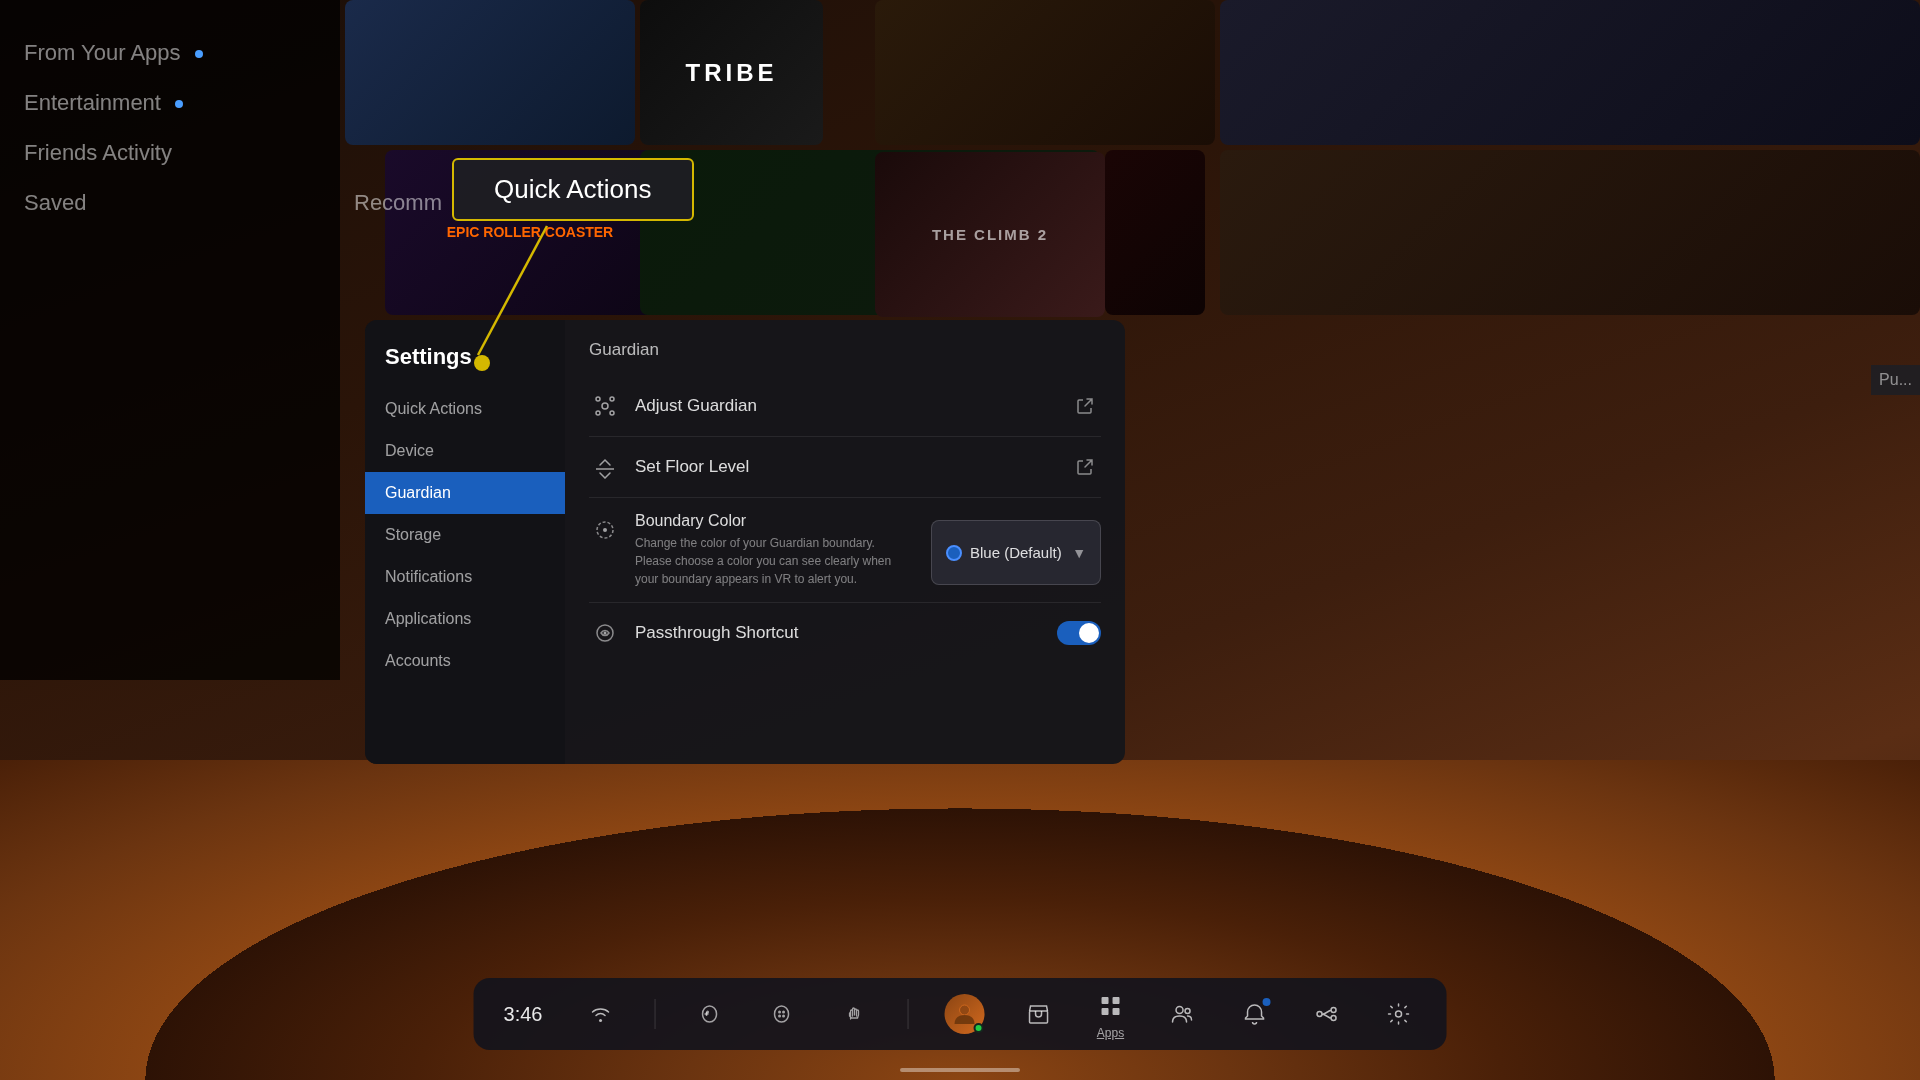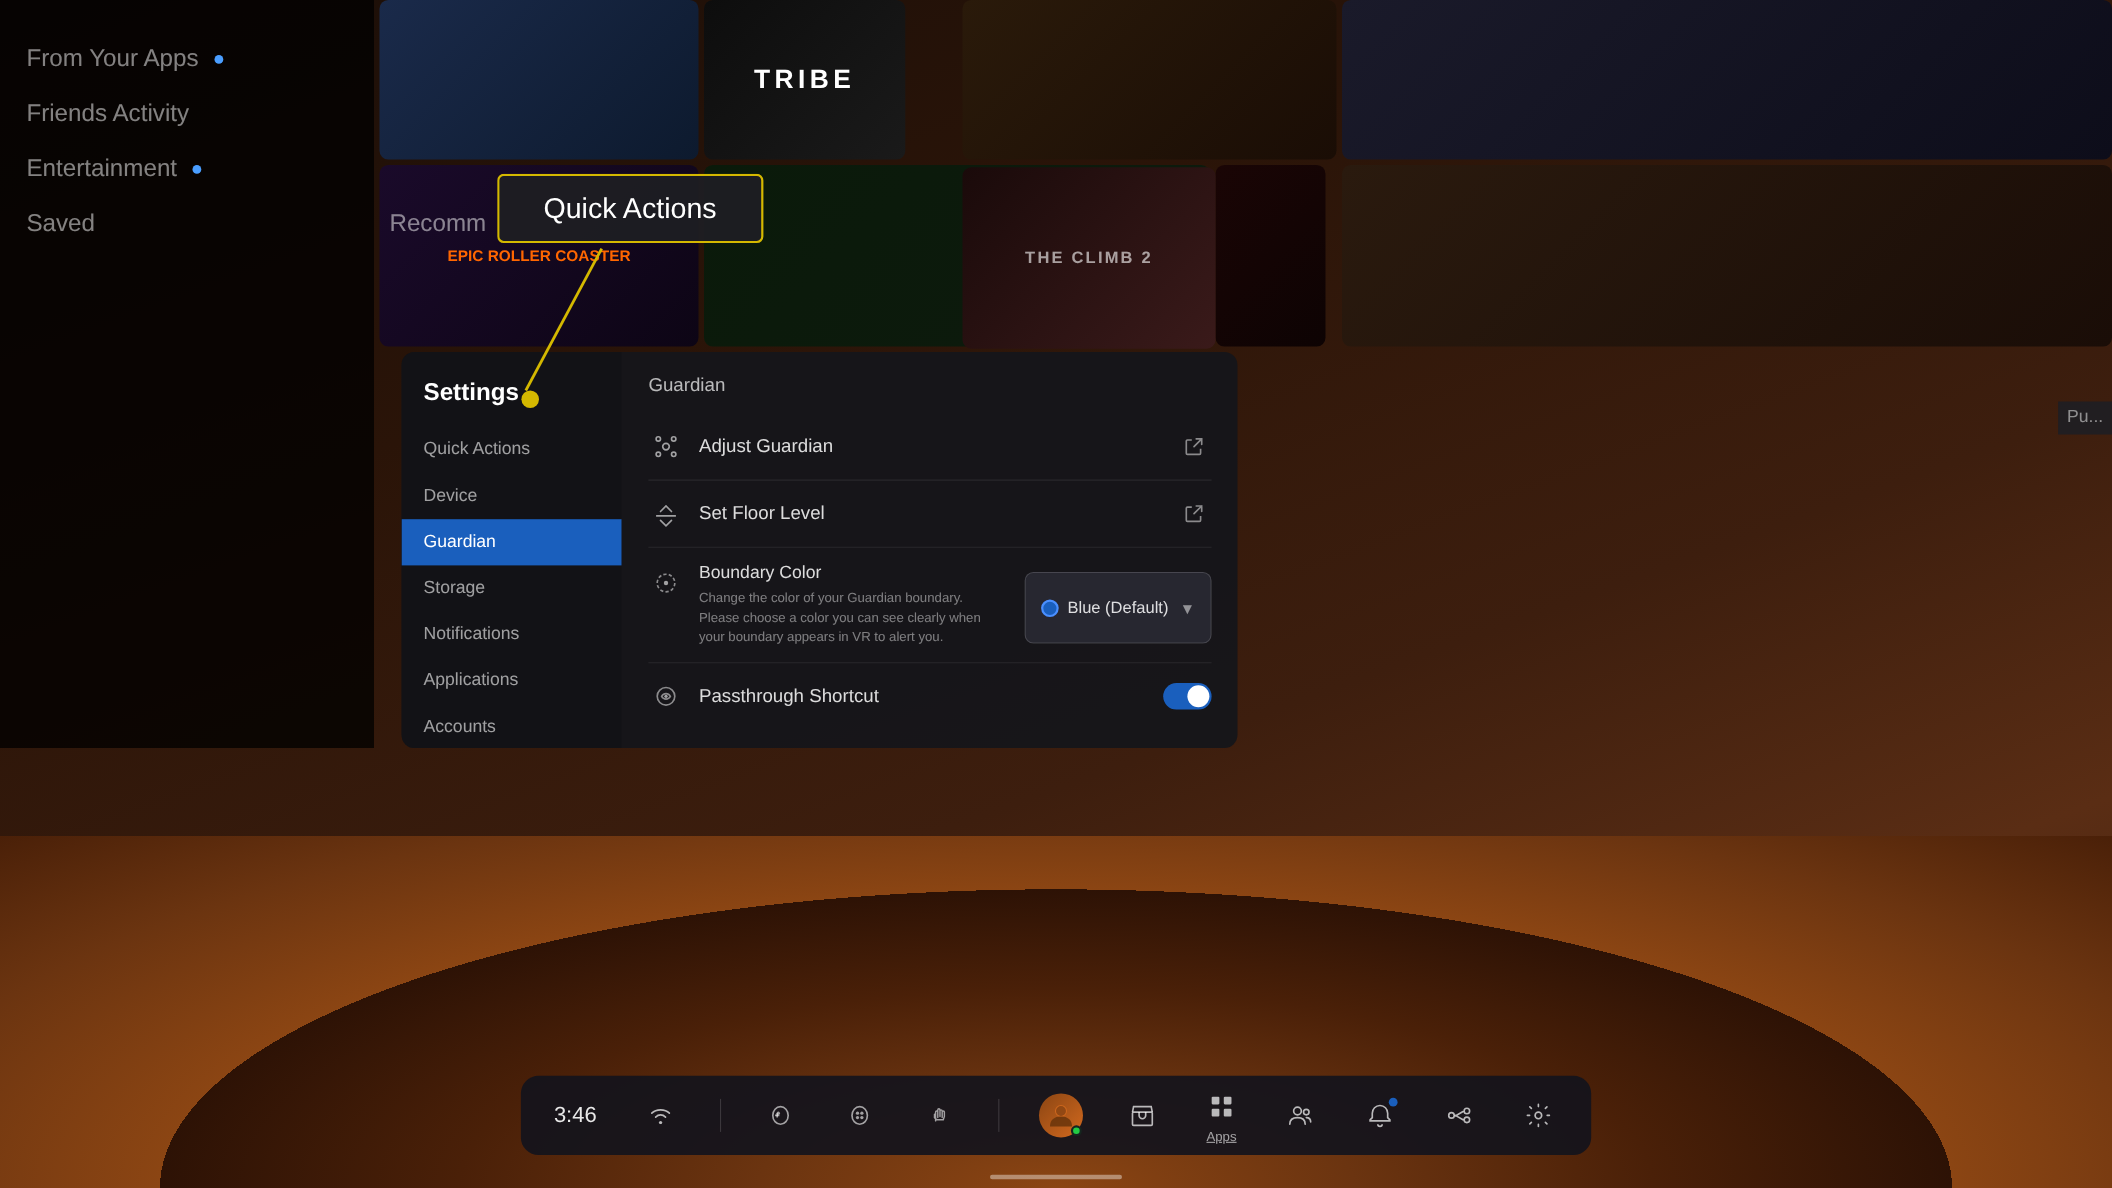--- a/index.html
+++ b/index.html
@@ -624,11 +624,11 @@
     <span class="dot"></span>
   </div>
   <div class="left-nav-item">
-    <span>Friends Activity</span>
-  </div>
-  <div class="left-nav-item">
     <span>Entertainment</span>
     <span class="dot"></span>
+  </div>
+  <div class="left-nav-item">
+    <span>Friends Activity</span>
   </div>
   <div class="left-nav-item">
     <span>Saved</span>

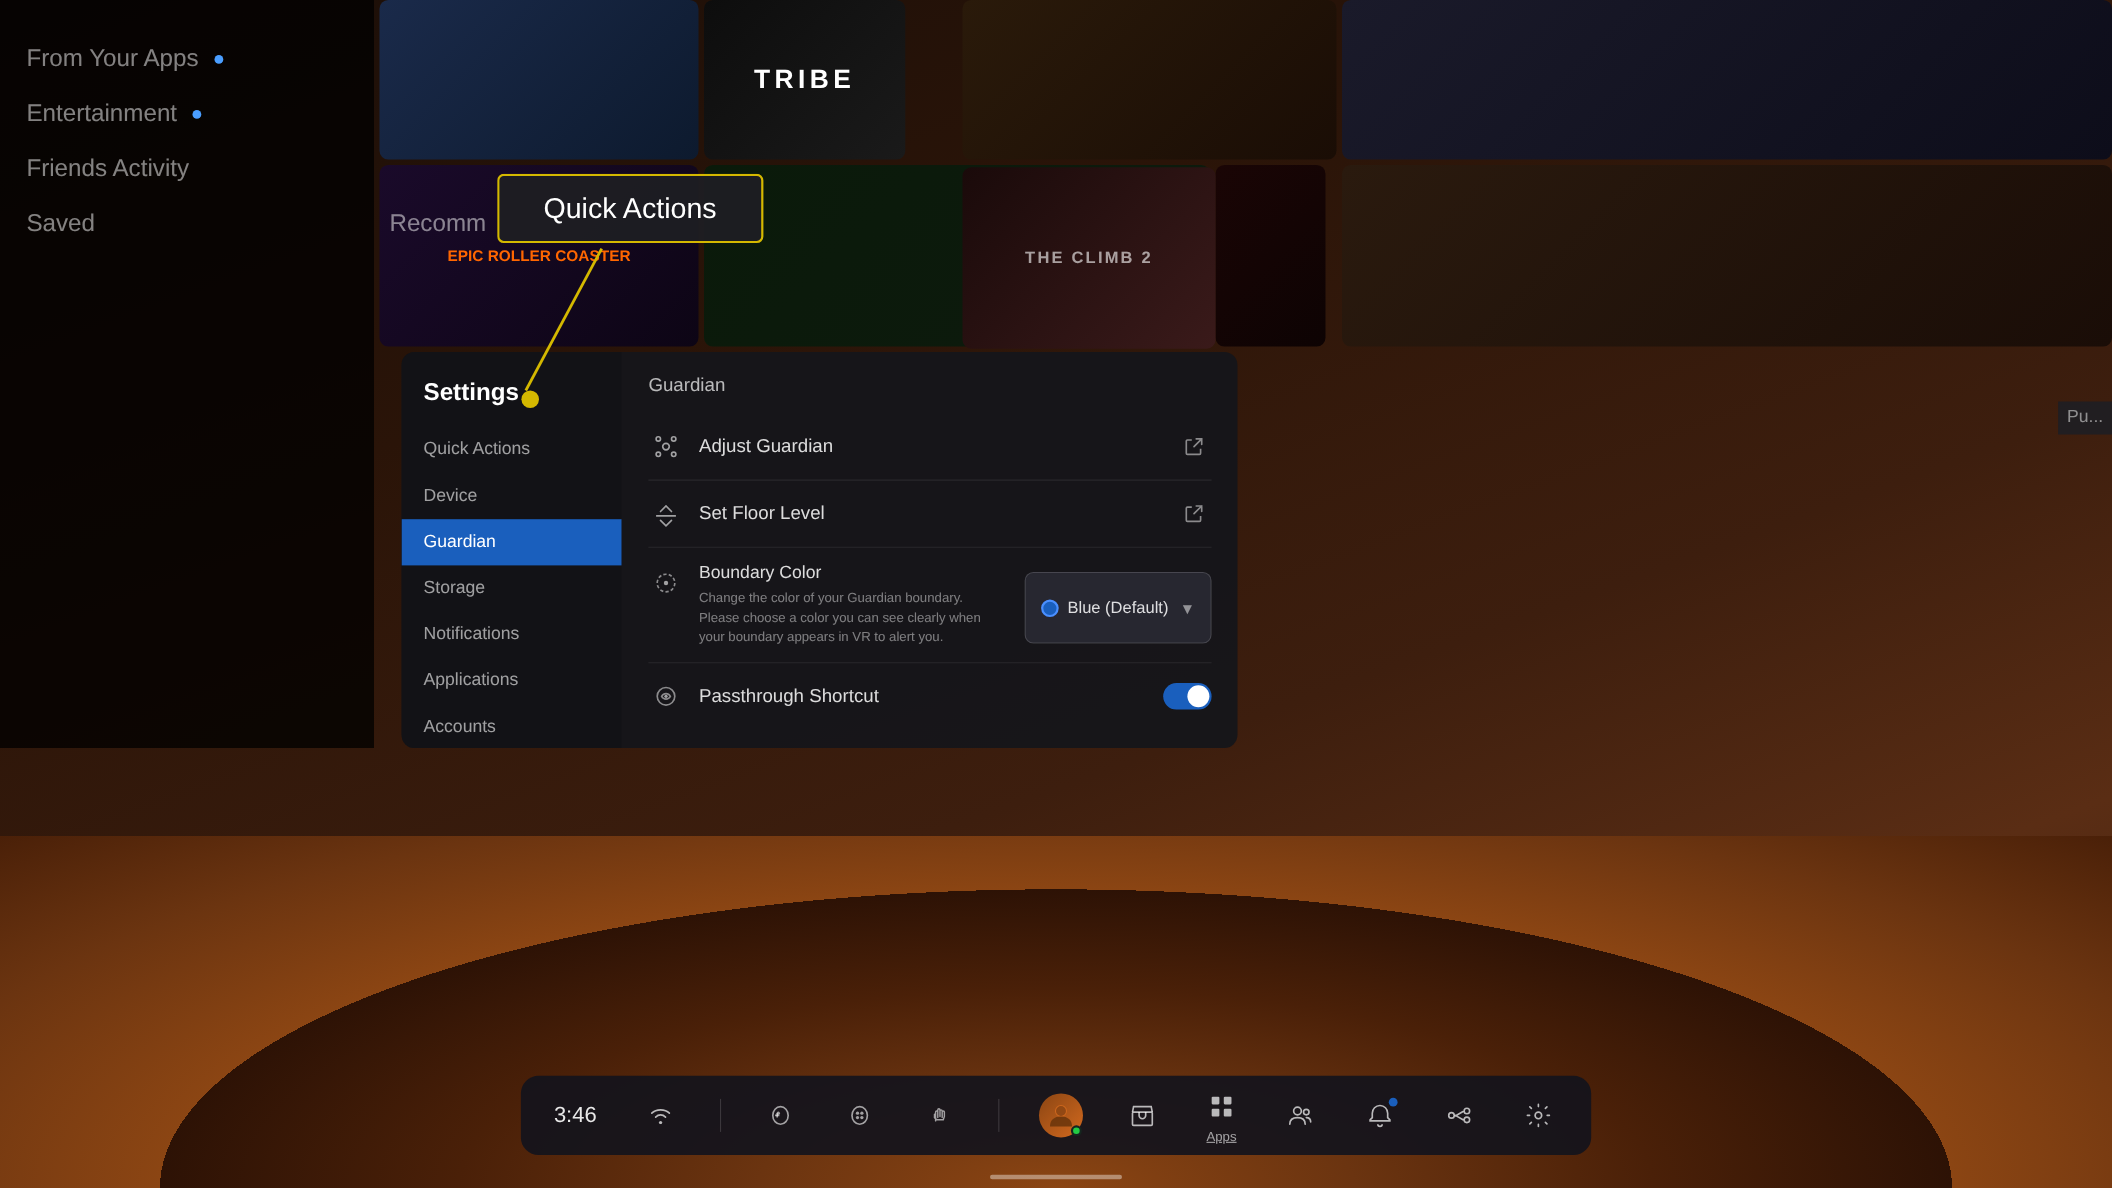--- a/index.html
+++ b/index.html
@@ -603,7 +603,7 @@
   <div class="app-tile tile-3" style="border-radius:8px;"></div>
   <div class="app-tile tile-4" style="border-radius:8px;"></div>
 
-  <div class="app-tile tile-5" style="border-radius:8px;">
+  <div class="app-tile tile-5" style="border-radius:8px;margin-left:40px;">
 
     <div style="color:#ff6600; font-size:14px; font-weight:700; text-align:center; text-transform:uppercase; line-height:1.3;">Epic Roller Coaster</div>
   </div>

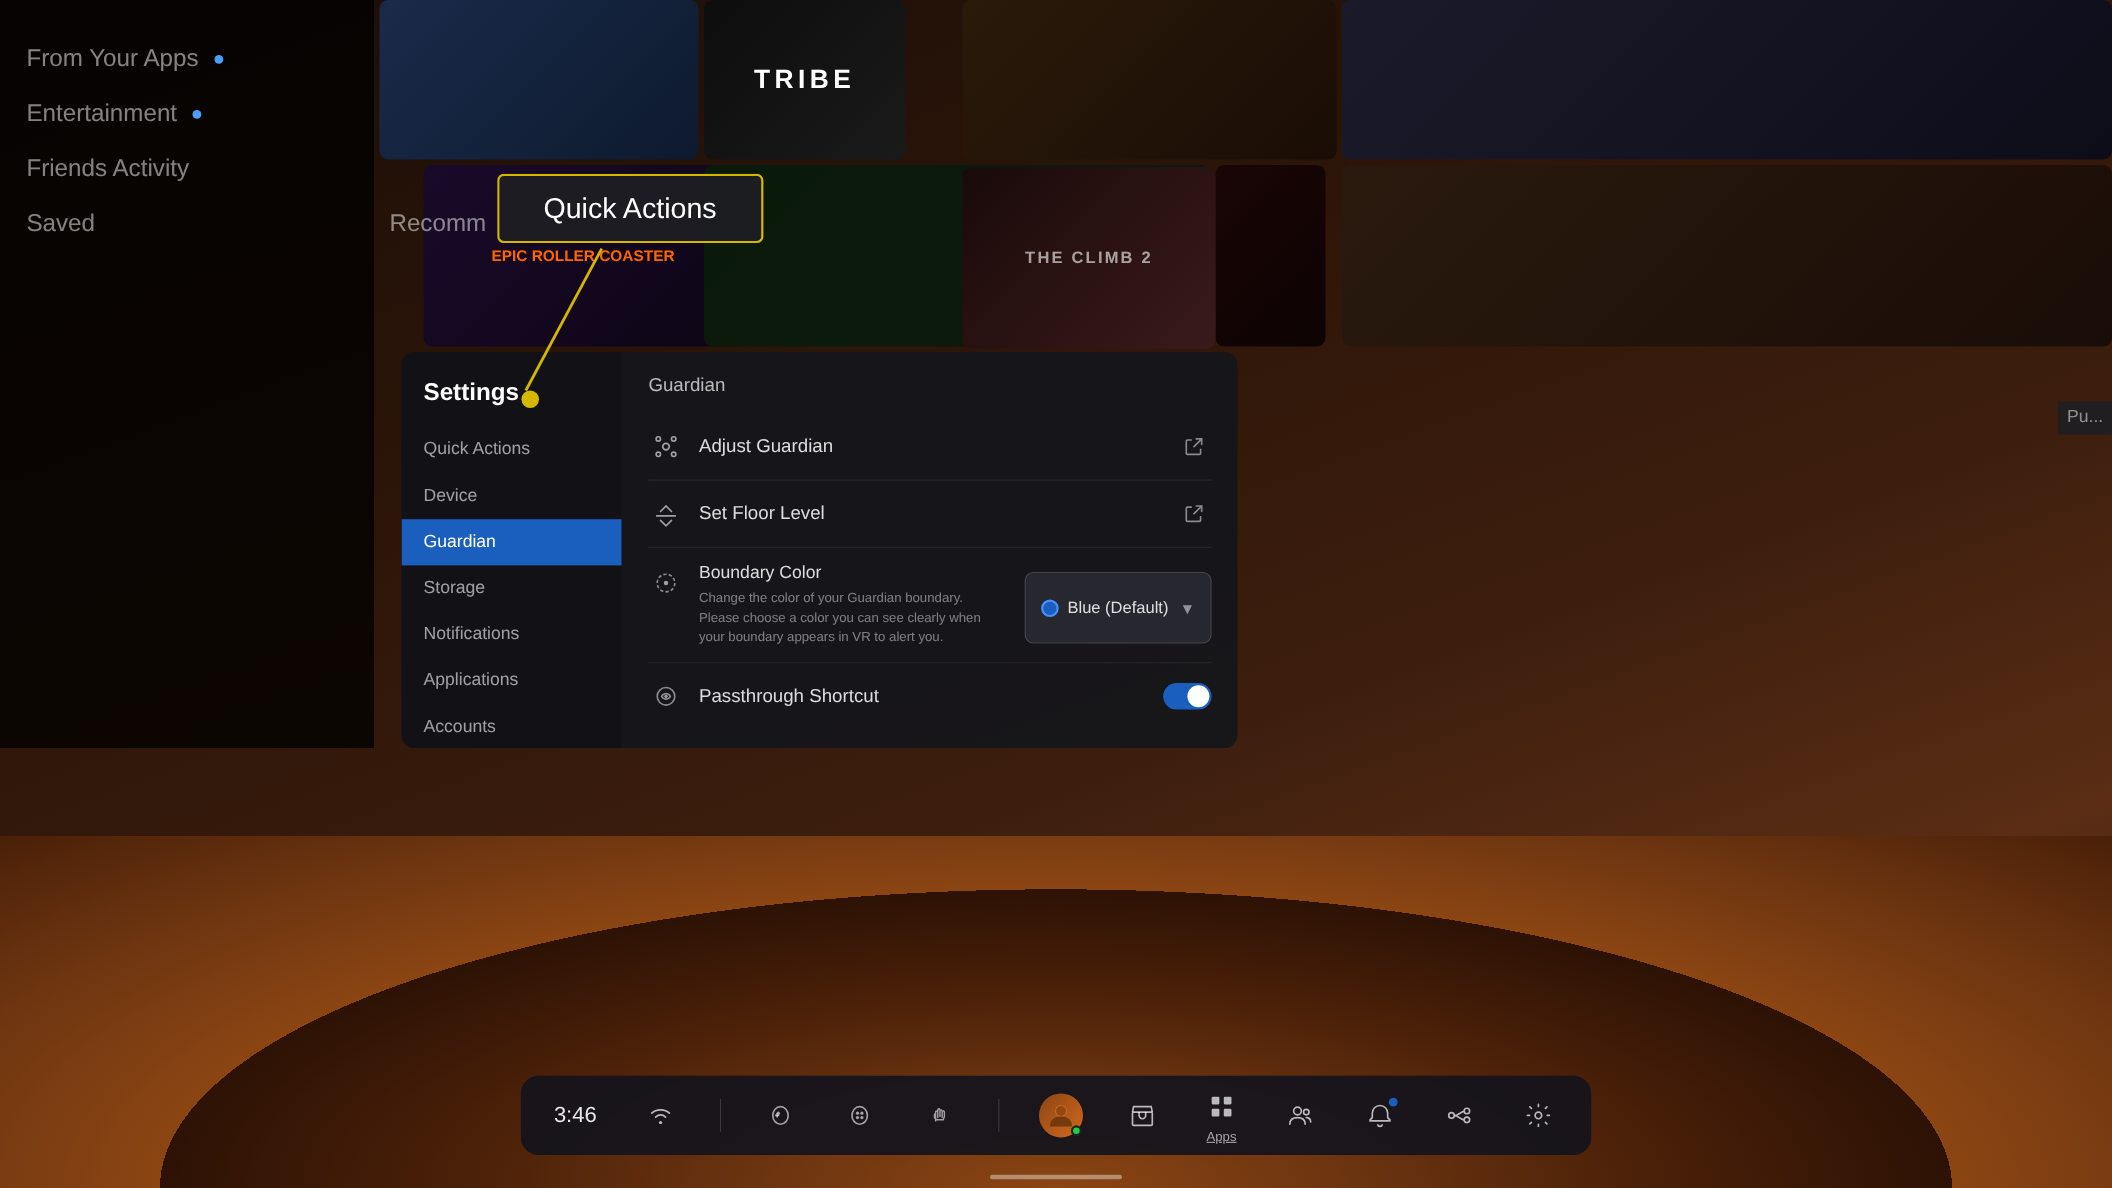--- a/index.html
+++ b/index.html
@@ -217,7 +217,7 @@
       top: 320px;
       left: 365px;
       width: 760px;
-      height: 360px;
+      height: 444px;
       background: rgba(22, 22, 26, 0.97);
       border-radius: 12px;
       z-index: 10;

